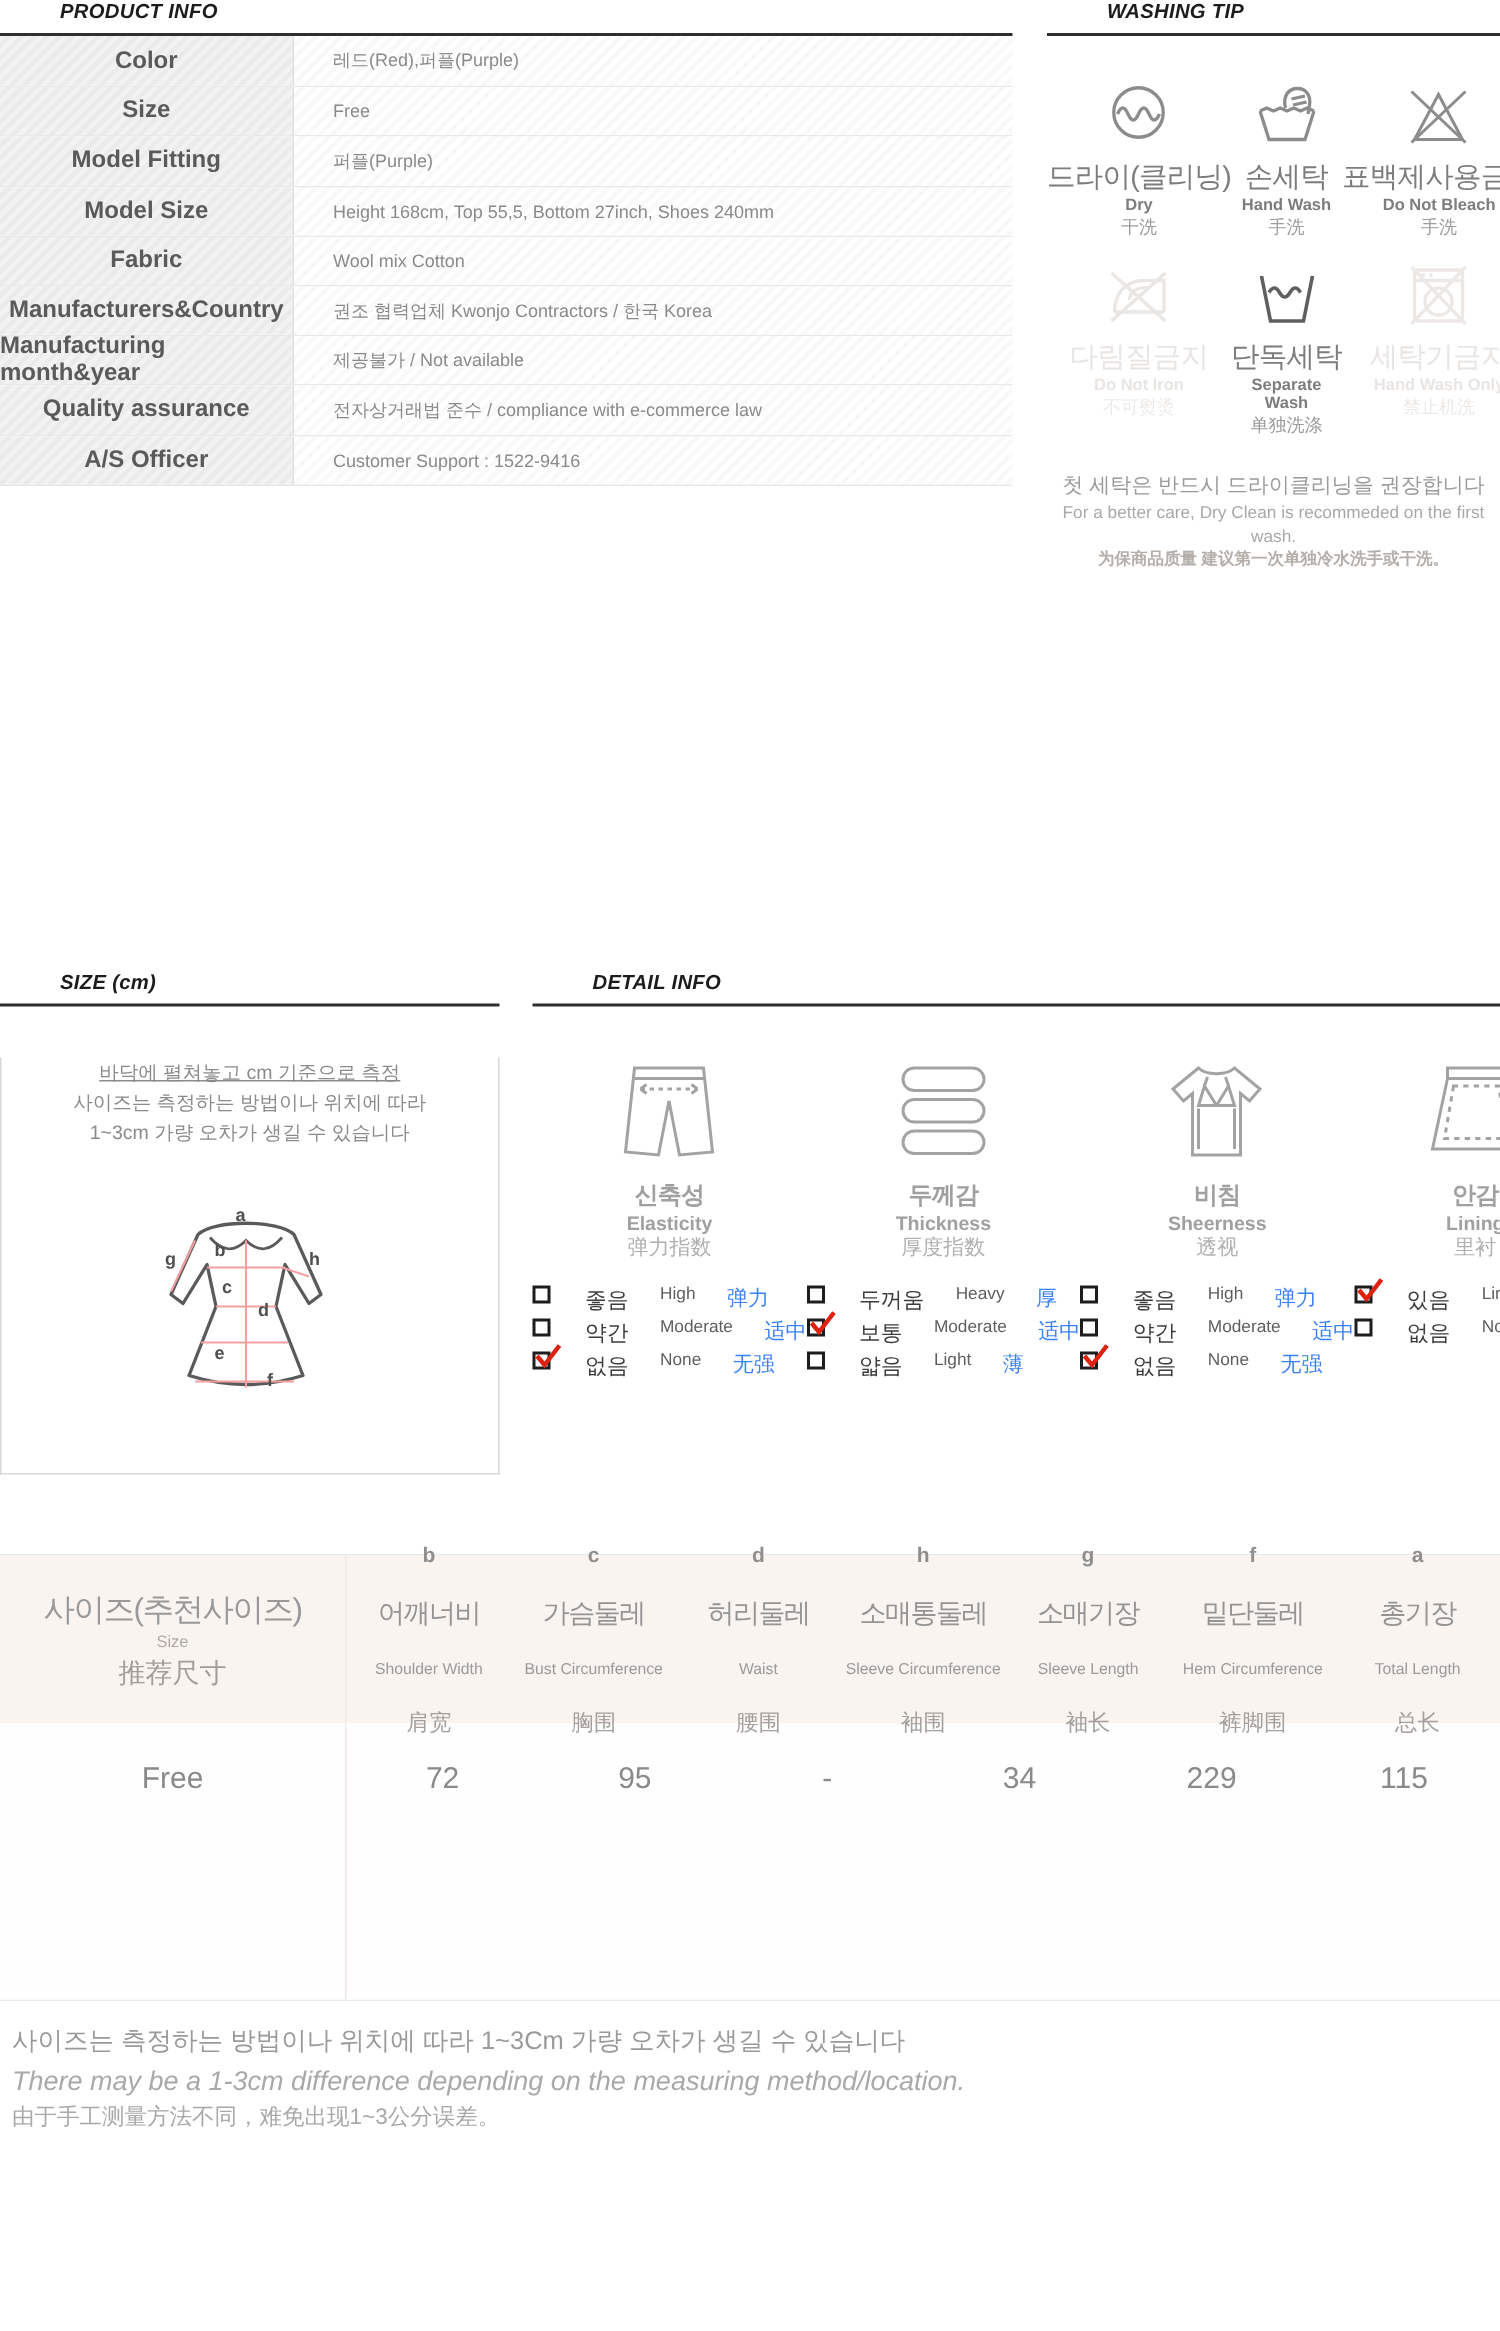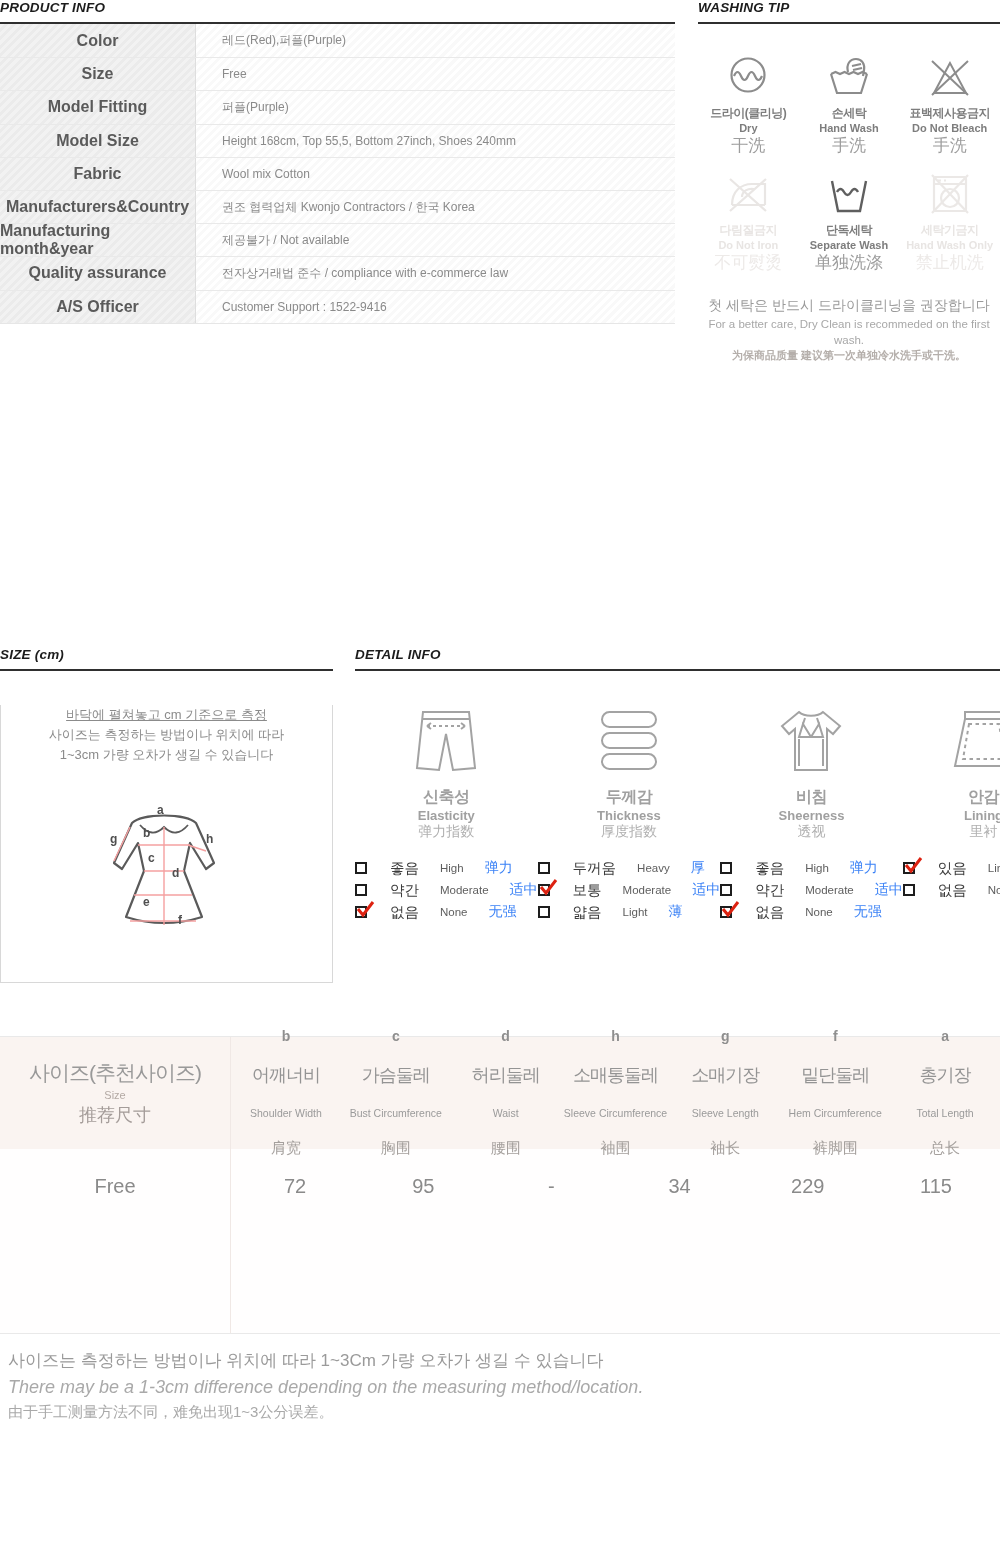--- a/index.html
+++ b/index.html
@@ -8,7 +8,7 @@
           font-family:"Liberation Sans", sans-serif; overflow:hidden; }
 
   .sec-title { font-style:italic; font-weight:bold; font-size:13.5px; color:#1c1c1c;
-               line-height:16px; letter-spacing:0.2px; }
+               line-height:16px; letter-spacing:0.2px;margin-left:40px; }
   .sec-divider { height:0; border-bottom:2px solid #2f2f2f; margin-top:6px; }
 
   

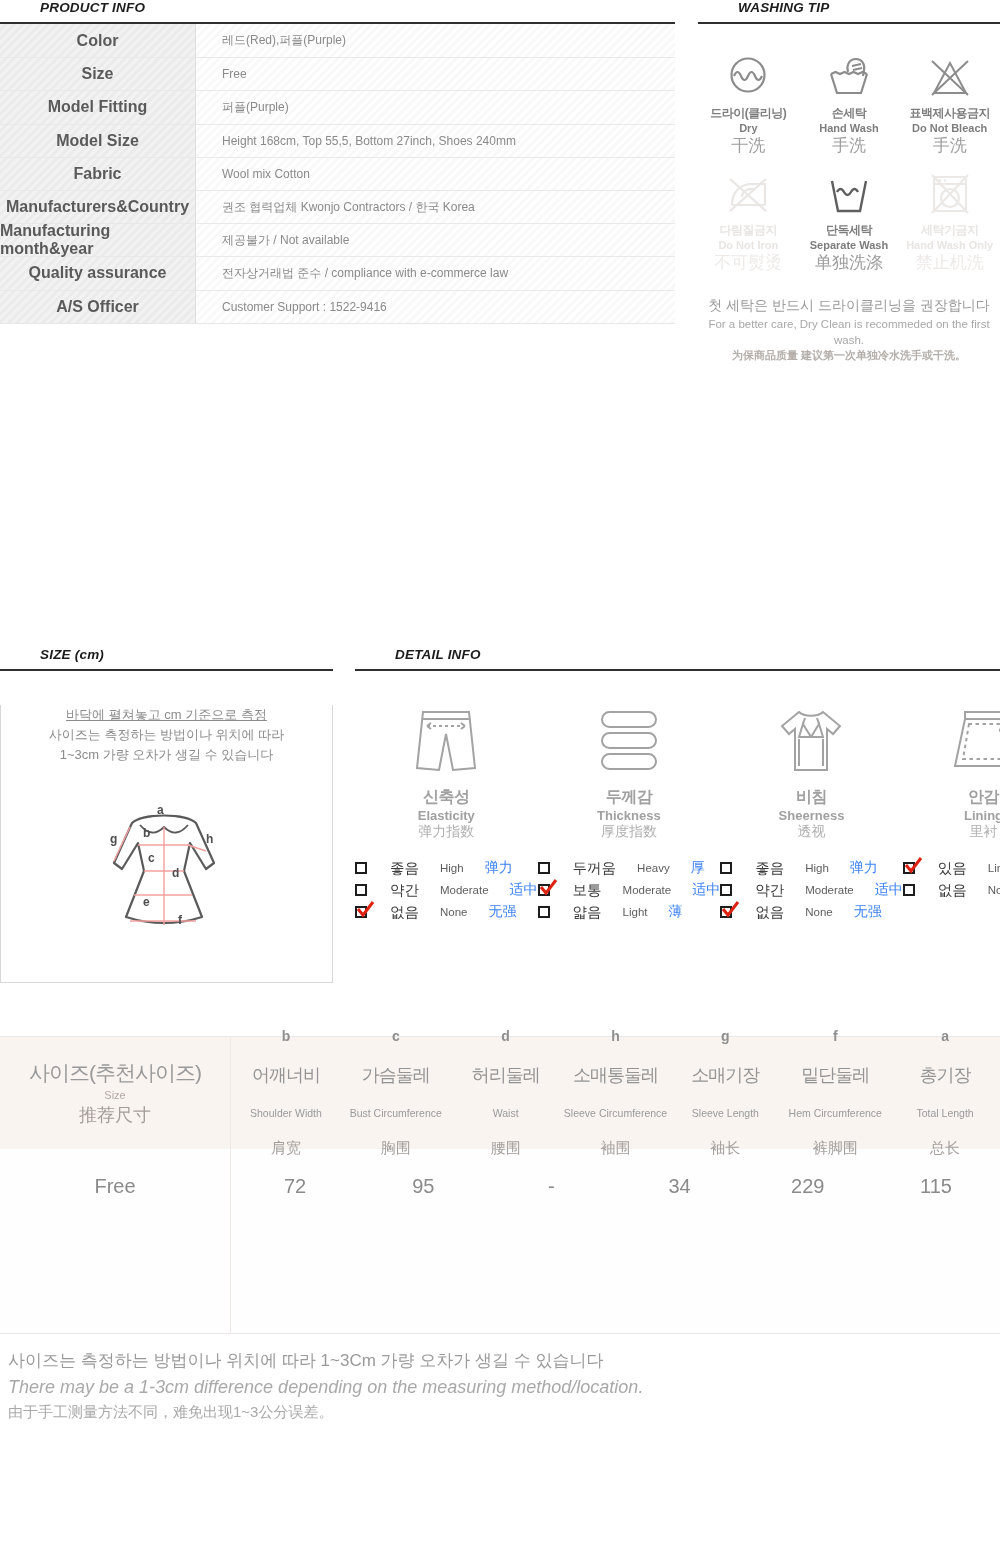--- a/index.html
+++ b/index.html
@@ -29,7 +29,7 @@
   .wash-grid { display:grid; grid-template-columns:repeat(3,1fr); row-gap:14px; margin-top:30px; }
   .wash-item { text-align:center; color:#7d7d7d; }
   .wash-item svg { display:block; margin:0 auto 5px auto; }
-  .w-ko { font-size:12px; font-weight:bold; letter-spacing:-0.5px; white-space:nowrap; }
+  .w-ko { font-size:19px; font-weight:normal; letter-spacing:-0.5px; white-space:nowrap; }
   .w-en { font-size:11px; font-weight:bold; }
   .w-zh { font-size:17px; color:#9d9d9d; }
   .wash-item.dim { color:#e8e5e3; }

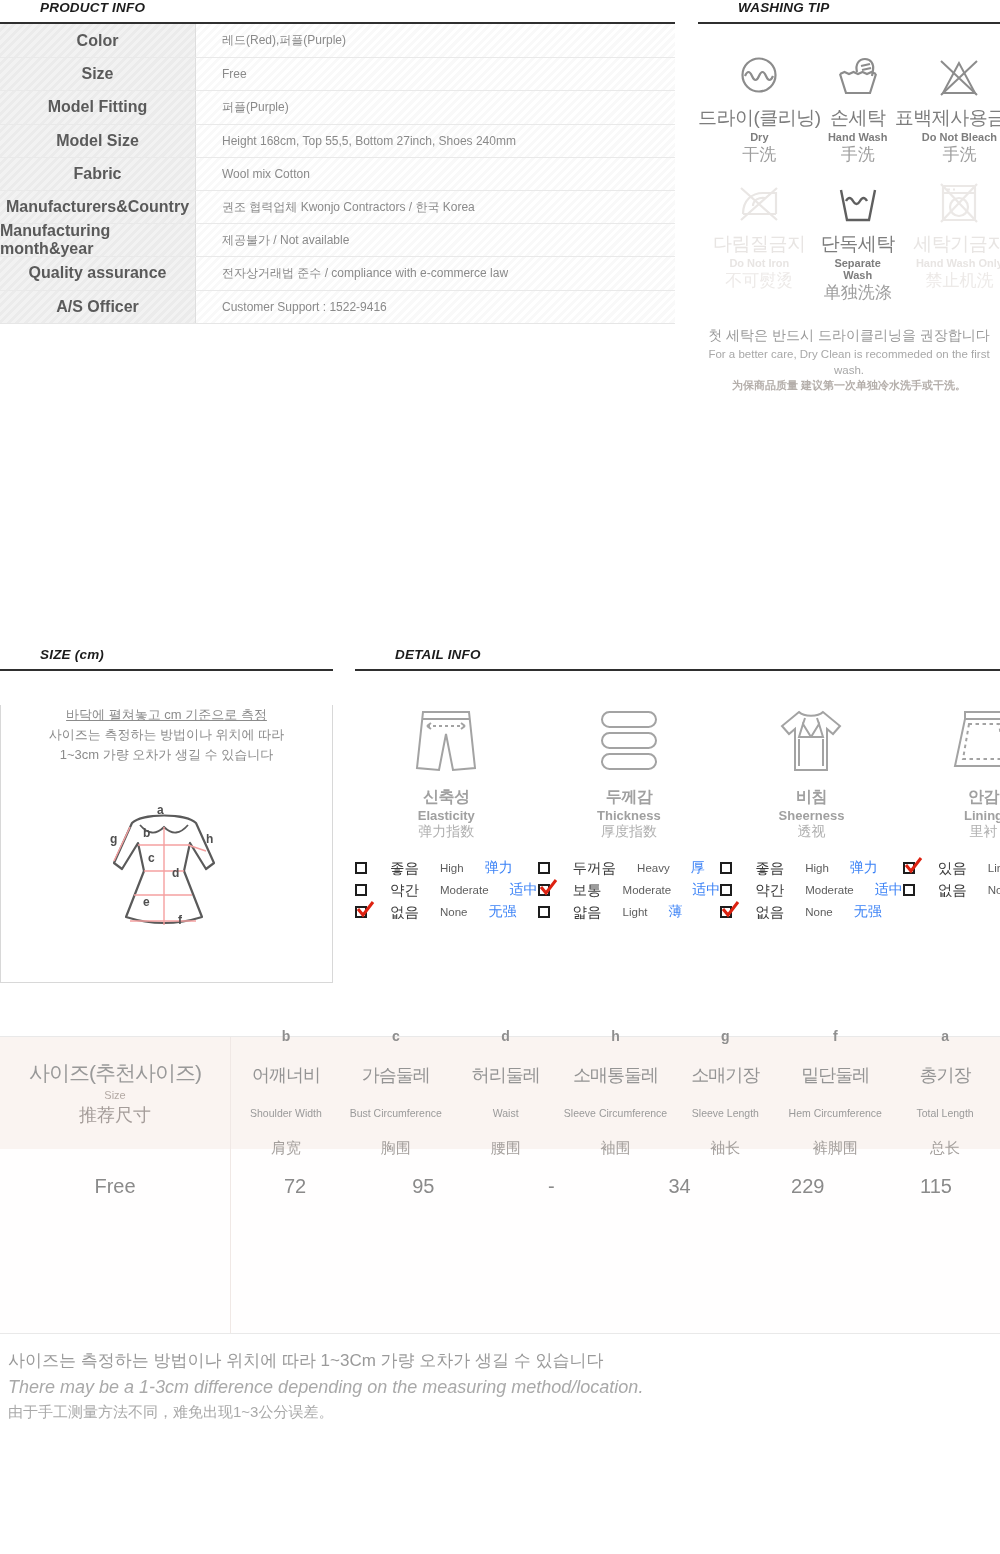--- a/index.html
+++ b/index.html
@@ -31,7 +31,7 @@
   .wash-item svg { display:block; margin:0 auto 5px auto; }
   .w-ko { font-size:19px; font-weight:normal; letter-spacing:-0.5px; white-space:nowrap; }
   .w-en { font-size:11px; font-weight:bold; }
-  .w-zh { font-size:17px; color:#9d9d9d; }
+  .w-zh { font-size:12px; color:#9d9d9d; }
   .wash-item.dim { color:#e8e5e3; }
   .wash-item.dim .w-zh { color:#edeae8; }
   .wash-note { margin-top:22px; text-align:center; }

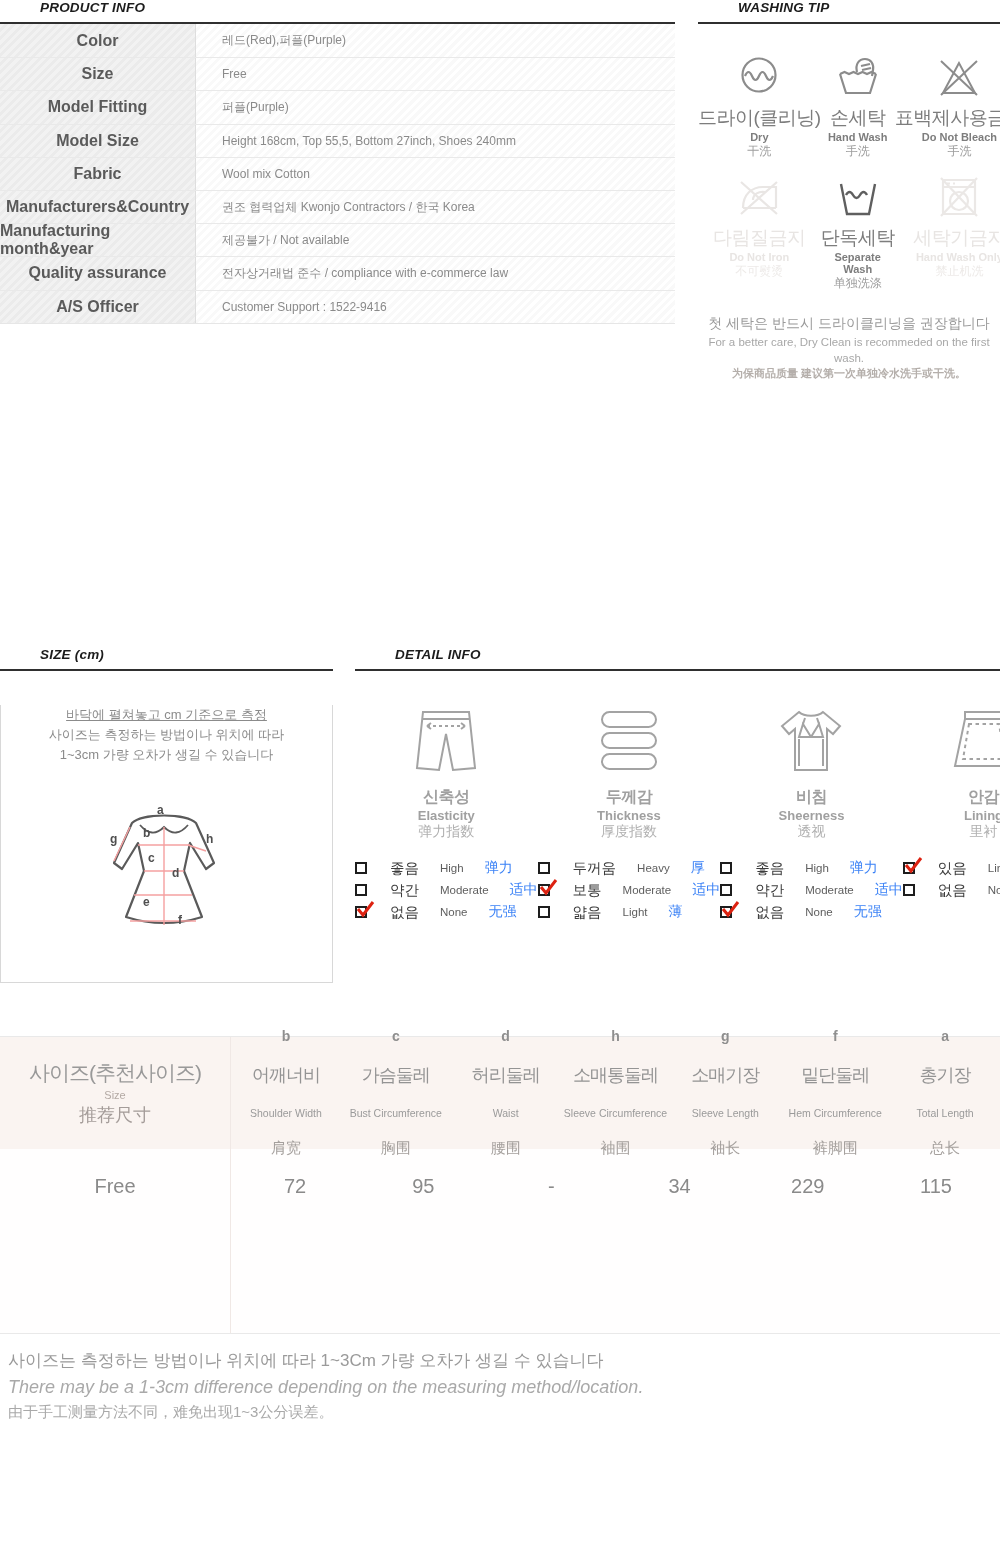--- a/index.html
+++ b/index.html
@@ -56,7 +56,7 @@
   .d-en { font-size:13px; font-weight:bold; color:#a0a0a0; }
   .d-zh { font-size:14px; color:#b0b0b0; margin-bottom:16px; }
   .opts { display:inline-block; text-align:left; }
-  .opt { display:flex; align-items:center; height:22px; white-space:nowrap;gap:16px; }
+  .opt { display:flex; align-items:flex-start; height:22px; white-space:nowrap;gap:16px; }
   .box { position:relative; width:12px; height:12px; border:2px solid #1d1d1d; margin-right:7px; flex:none; }
   .box svg { position:absolute; left:-2px; top:-8px; }
   .o-ko { font-size:14.5px; color:#3c3c3c; margin-right:5px; }

